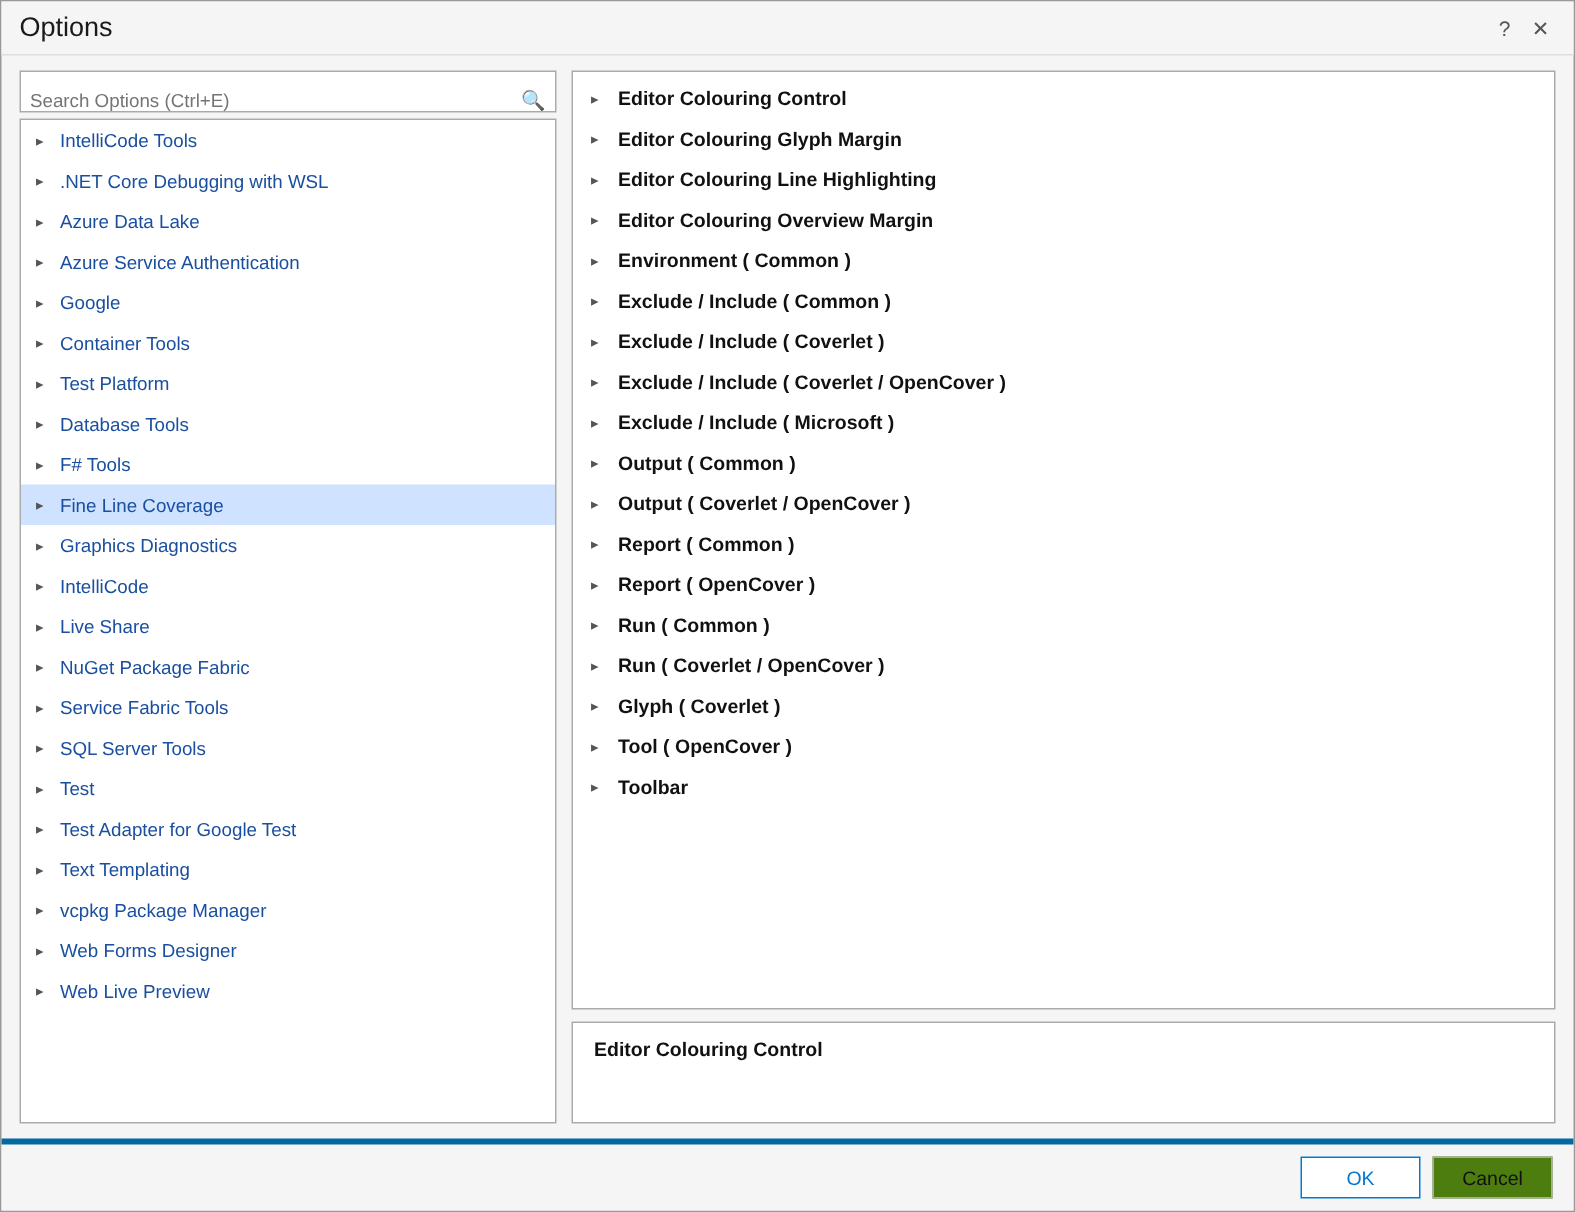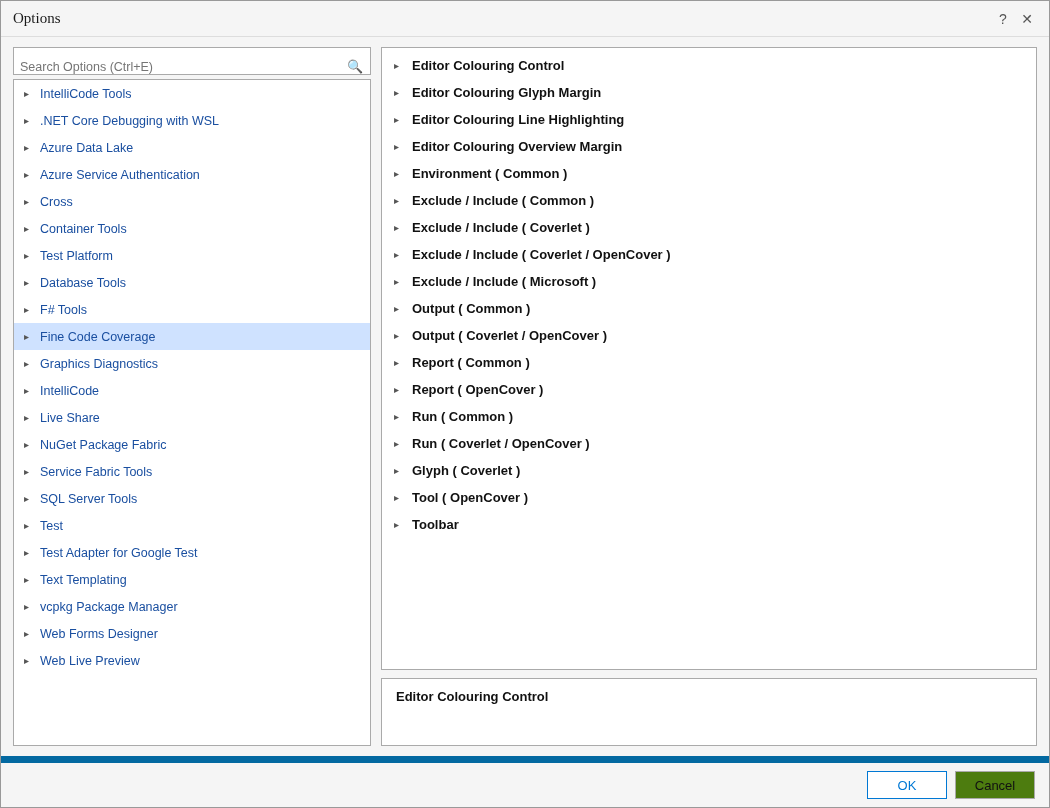--- a/index.html
+++ b/index.html
@@ -46,10 +46,9 @@
     }
 
     .title-text {
-      font-size: 15px;
+      font-size: 18px;
       color: #1a1a1a;
       font-weight: normal;
-      font-family: Liberation Serif, serif;
     }
 
     .title-bar-right {

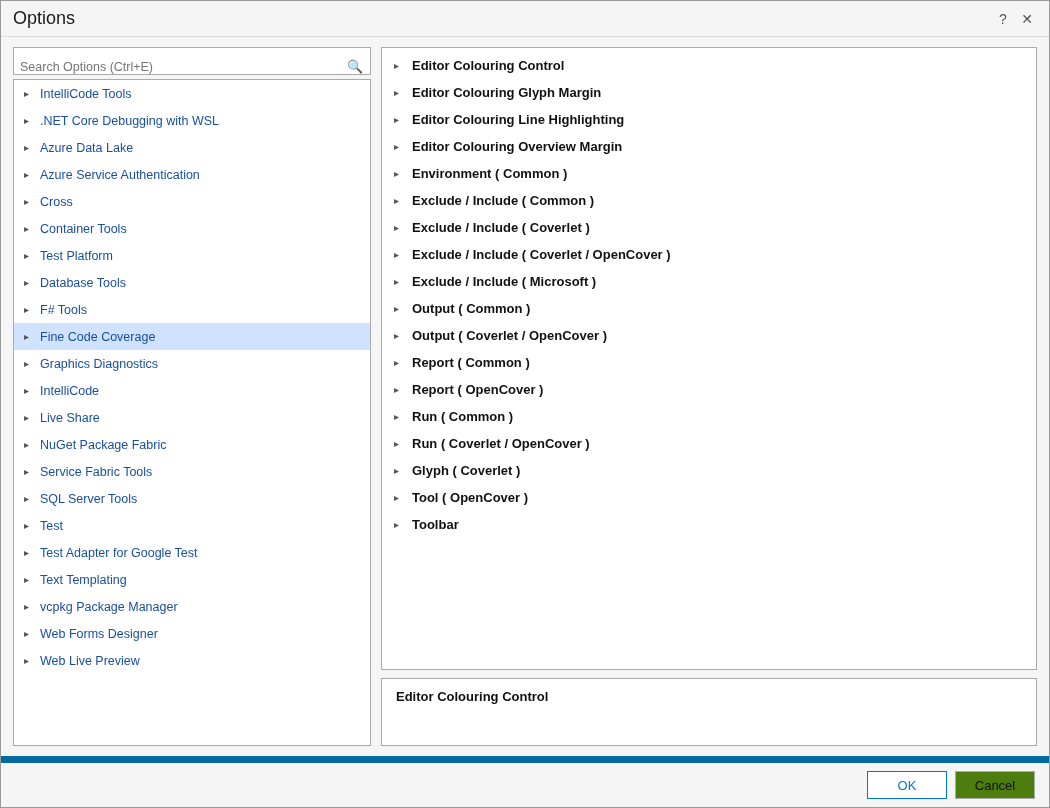--- a/index.html
+++ b/index.html
@@ -259,7 +259,7 @@
           </div>
           <div class="tree-item">
             <span class="chevron">▸</span>
-            <span>Cross</span>
+            <span>Google</span>
           </div>
           <div class="tree-item">
             <span class="chevron">▸</span>

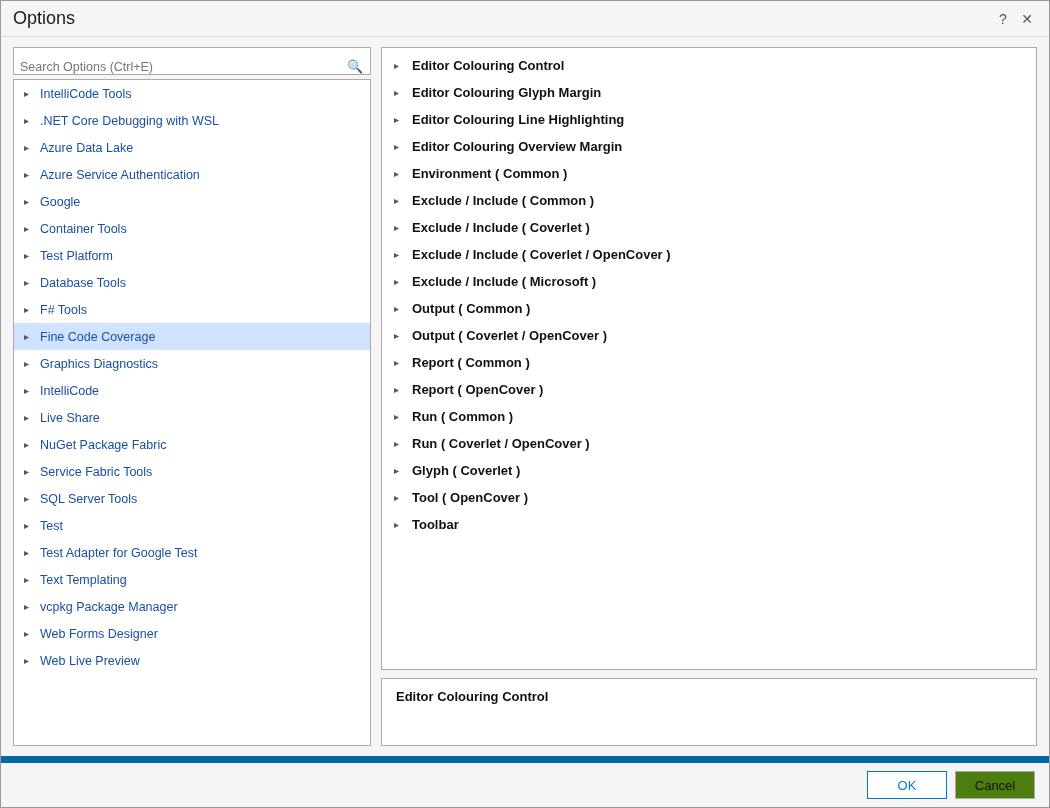--- a/index.html
+++ b/index.html
@@ -279,7 +279,7 @@
           </div>
           <div class="tree-item selected">
             <span class="chevron">▸</span>
-            <span>Fine Code Coverage</span>
+            <span>Fine Line Coverage</span>
           </div>
           <div class="tree-item">
             <span class="chevron">▸</span>

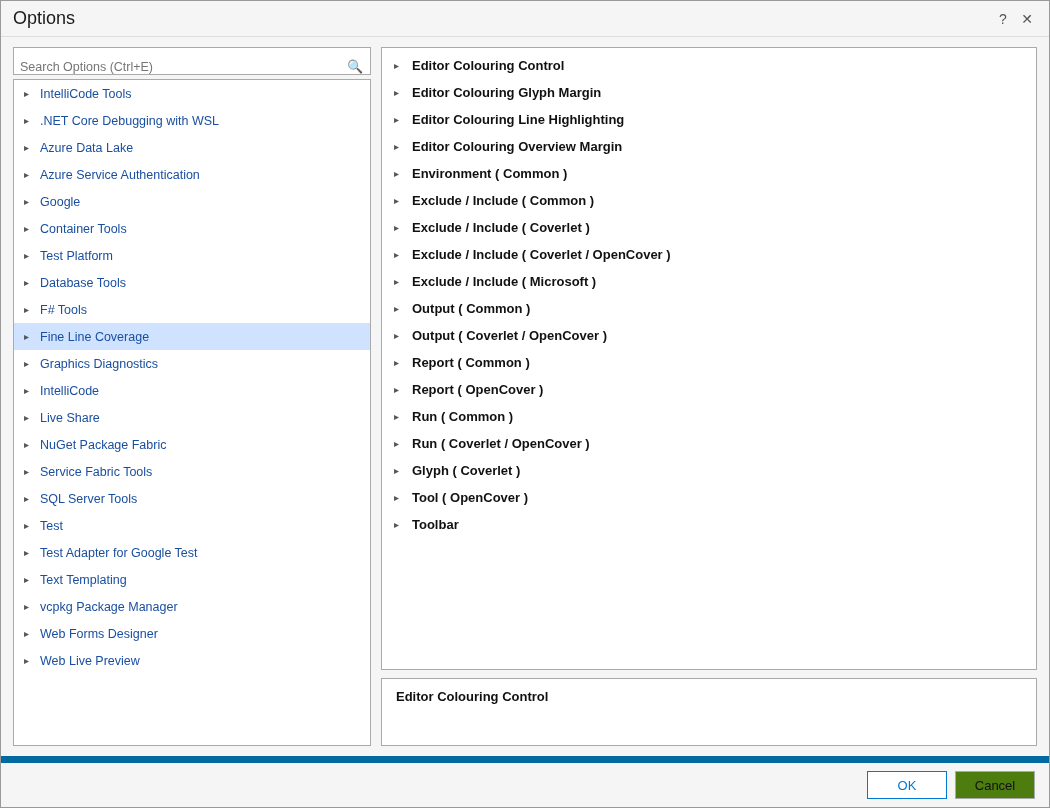--- a/index.html
+++ b/index.html
@@ -197,7 +197,7 @@
       align-items: flex-end;
       padding: 8px 14px;
       gap: 8px;
-      border-top: 7px solid #0369a1;
+      border-top: 4px solid #0369a1;
       background: #f5f5f5;
     }
 

